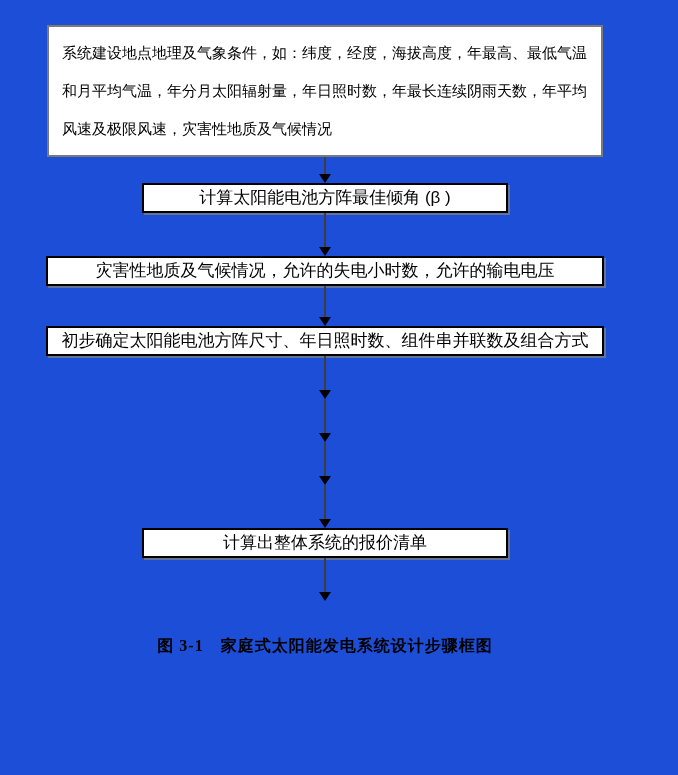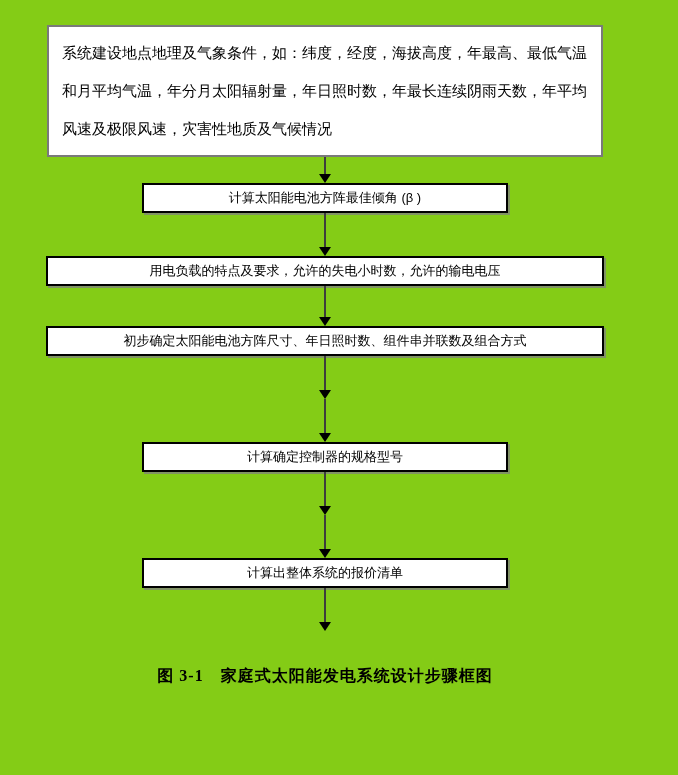--- a/index.html
+++ b/index.html
@@ -18,7 +18,7 @@
     position: relative;
     width: 678px;
     height: 775px;
-    background: #84cc16;
+    background: #1d4ed8;
   }
   .flow {
     position: absolute;

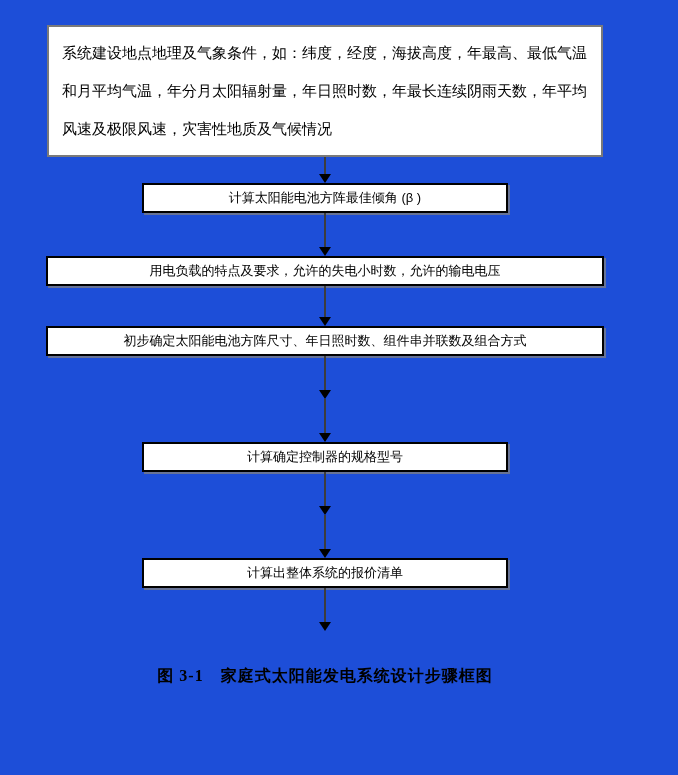--- a/index.html
+++ b/index.html
@@ -37,7 +37,7 @@
     display: flex;
     align-items: center;
     justify-content: center;
-    font-size: 13px;
+    font-size: 17px;
     line-height: 1.2;
     text-align: center;
     white-space: nowrap;

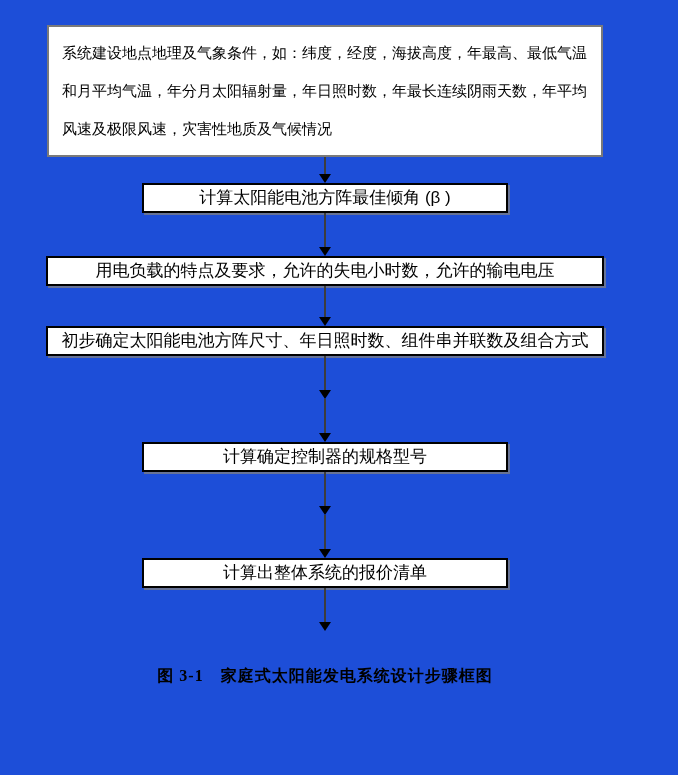--- a/index.html
+++ b/index.html
@@ -118,7 +118,7 @@
     </div>
 
     <div class="node node-wide">
-      <span>用电负载的特点及要求，允许的失电小时数，允许的输电电压</span>
+      <span>灾害性地质及气候情况，允许的失电小时数，允许的输电电压</span>
     </div>
 
     <div class="arrow gap-md">

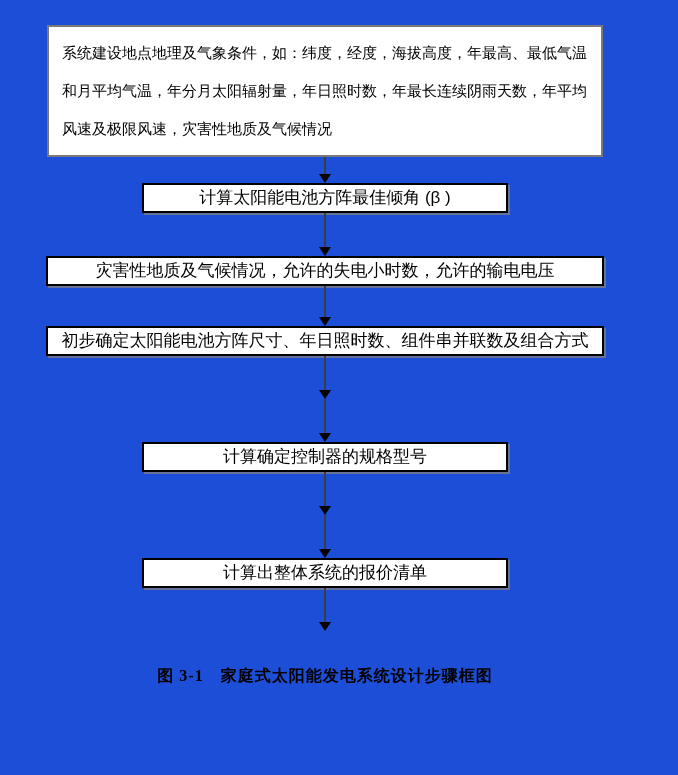--- a/index.html
+++ b/index.html
@@ -141,9 +141,6 @@
       <div class="arrow-head"></div>
     </div>
 
-    <div class="node node-narrow">
-      <span>计算确定控制器的规格型号</span>
-    </div>
 
     <div class="arrow gap-lg">
       <div class="arrow-line"></div>

